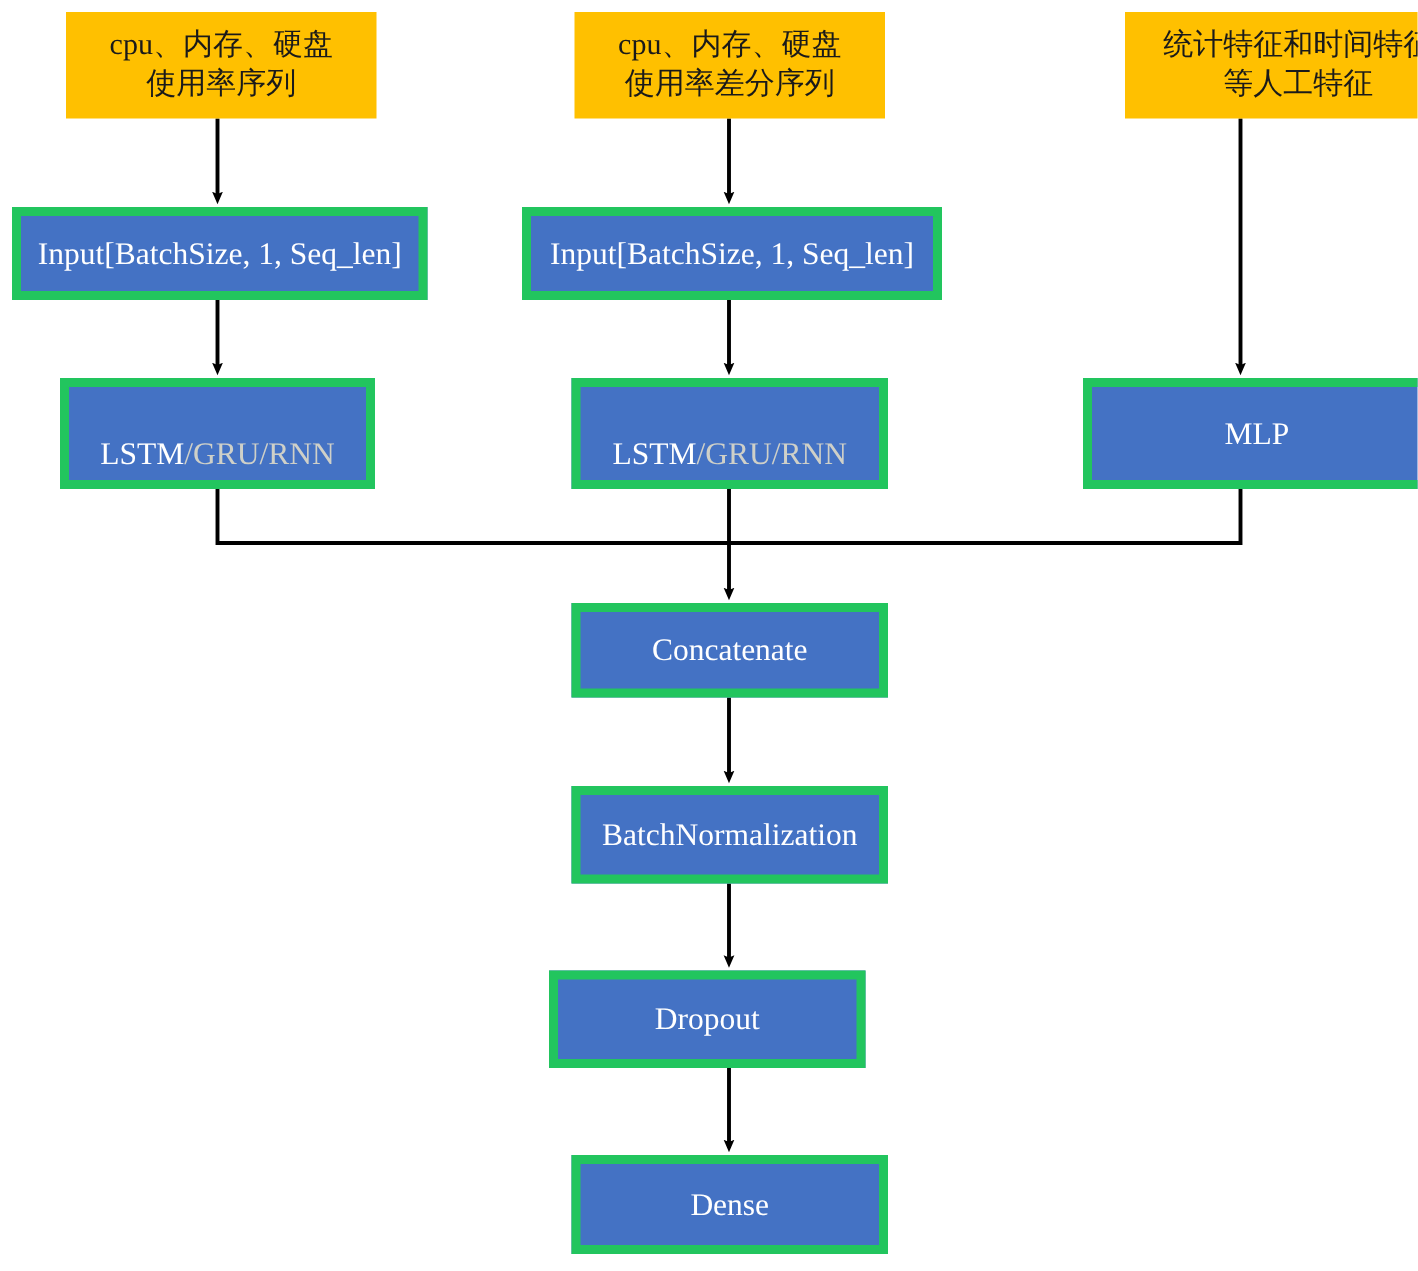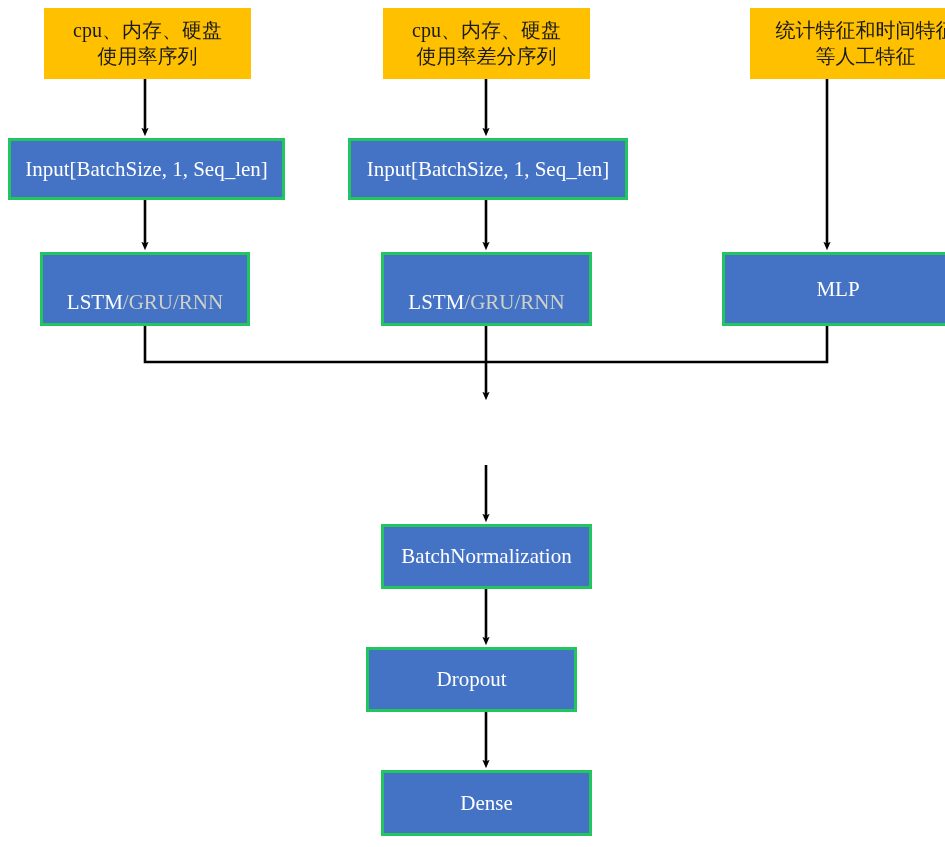--- a/index.html
+++ b/index.html
@@ -38,7 +38,7 @@
     background: #4472c4;
     color: #ffffff;
     font-size: 21px;
-    border: 3px solid #22c55e;
+    border: 6px solid #22c55e;
   }
   .node-layer .lbl-dim {
     color: #cfd0c8;

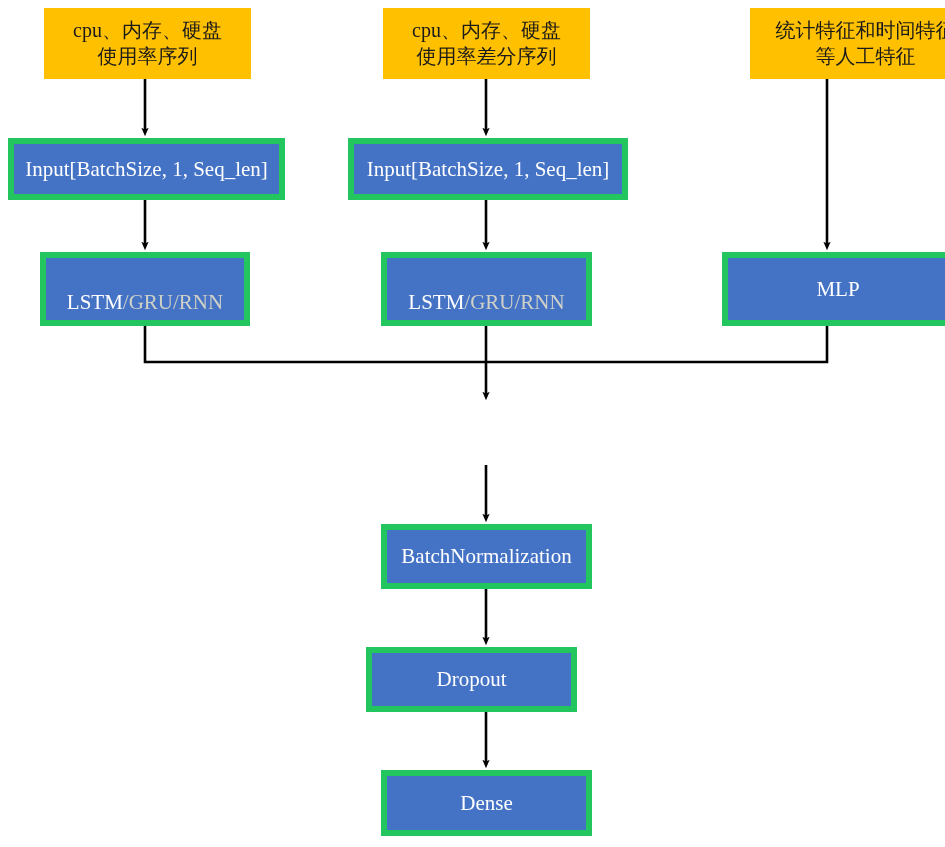--- a/index.html
+++ b/index.html
@@ -126,6 +126,9 @@
     <span class="node-label">MLP</span>
   </div>
 
+  <div class="node node-layer" style="left:381px; top:402px; width:211px; height:63px;">
+    <span class="node-label">Concatenate</span>
+  </div>
 
   <div class="node node-layer" style="left:381px; top:524px; width:211px; height:65px;">
     <span class="node-label">BatchNormalization</span>

